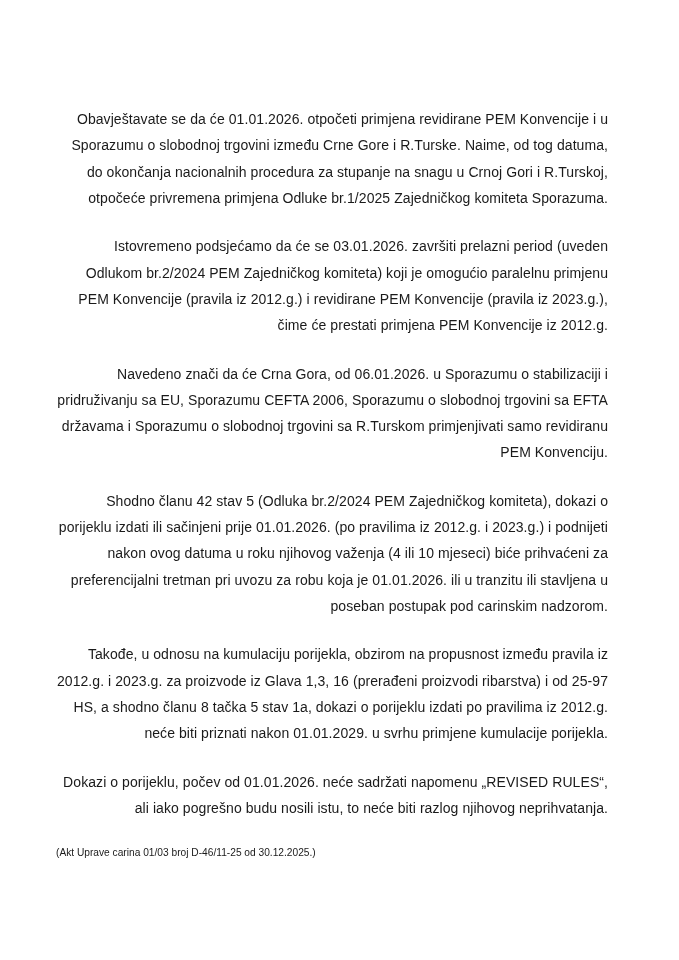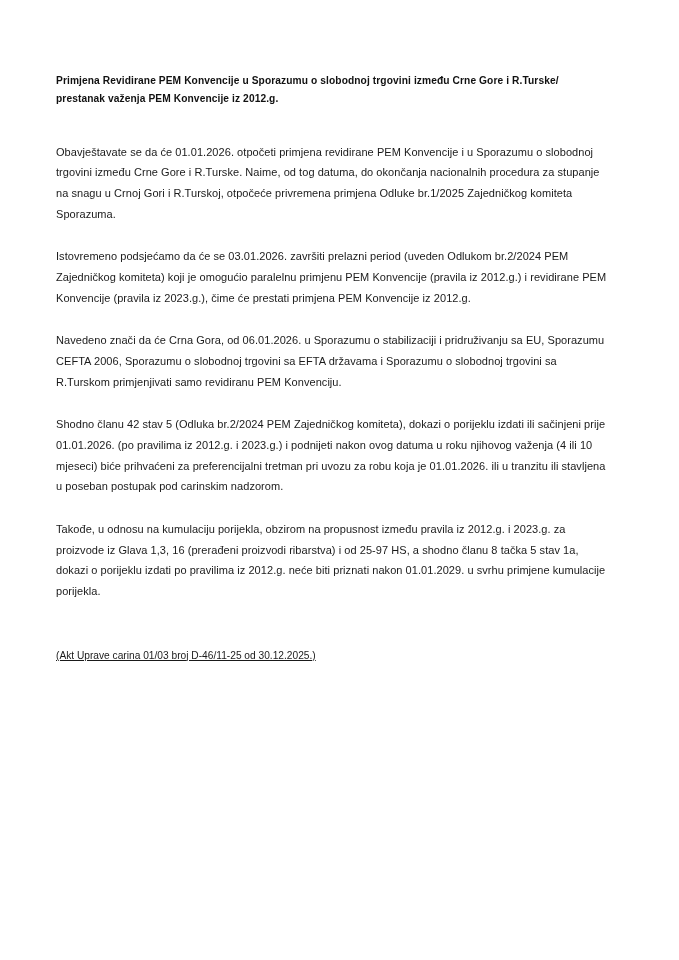--- a/index.html
+++ b/index.html
@@ -62,10 +62,6 @@
 <div class="page">
   <div class="doc-body">
 
-    <h1 class="doc-title">
-      <span>Primjena Revidirane PEM Konvencije u Sporazumu o slobodnoj trgovini između Crne Gore i R.Turske/</span><br>
-      <span>prestanak važenja PEM Konvencije iz 2012.g.</span>
-    </h1>
 
     <div class="gap-title"></div>
 

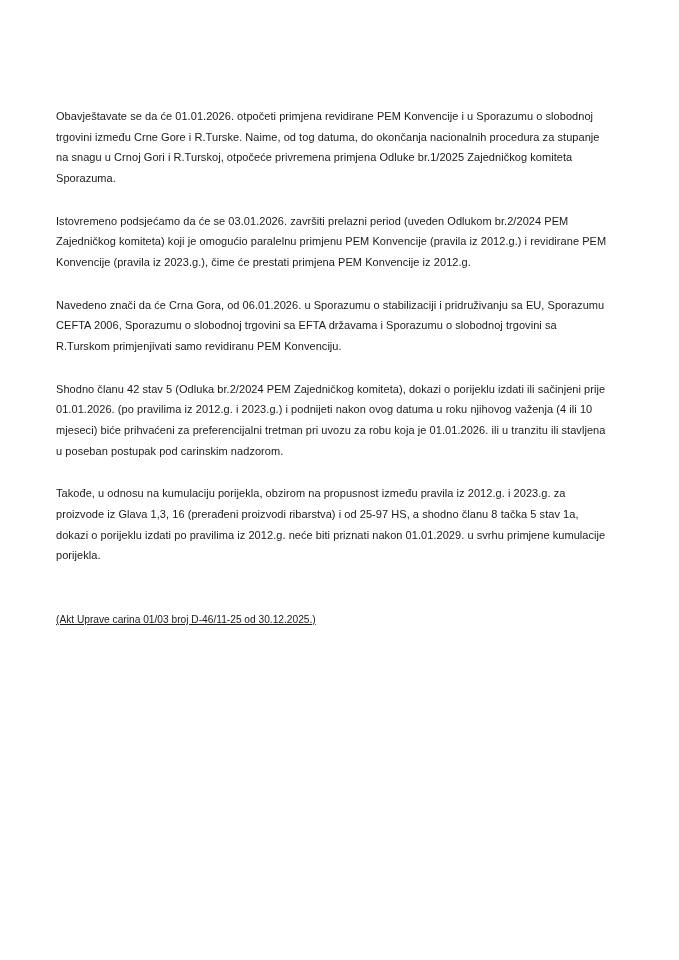--- a/index.html
+++ b/index.html
@@ -34,13 +34,13 @@
     letter-spacing: 0.01em;
   }
   .para {
-    font-size: 11px;
+    font-size: 14px;
     font-weight: normal;
     line-height: 1.88;
     color: #1a1a1a;
     margin: 0;
     letter-spacing: 0.005em;
-    text-align: left;
+    text-align: right;
   }
   .gap-title {
     height: 34px;

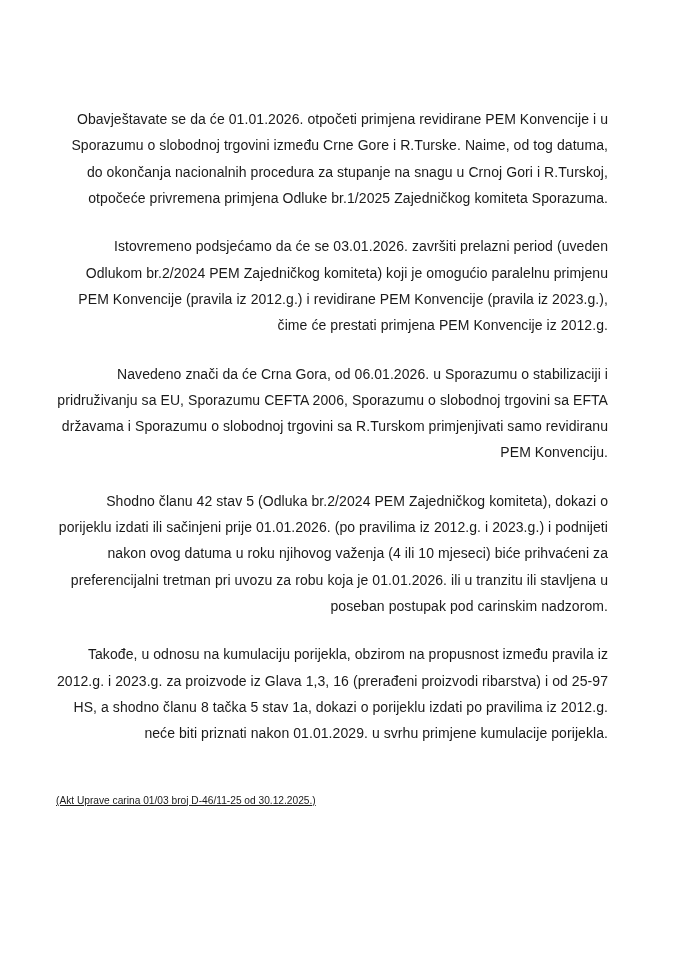--- a/index.html
+++ b/index.html
@@ -80,6 +80,7 @@
     <p class="para">Takođe, u odnosu na kumulaciju porijekla, obzirom na propusnost između pravila iz 2012.g. i 2023.g. za proizvode iz Glava 1,3, 16 (prerađeni proizvodi ribarstva) i od 25-97 HS, a shodno članu 8 tačka 5 stav 1a, dokazi o porijeklu izdati po pravilima iz 2012.g. neće biti priznati nakon 01.01.2029. u svrhu primjene kumulacije porijekla.</p>
     <div class="gap-para"></div>
 
+    <p class="para">Dokazi o porijeklu, počev od 01.01.2026. neće sadržati napomenu „REVISED RULES“, ali iako pogrešno budu nosili istu, to neće biti razlog njihovog neprihvatanja.</p>
     <div class="gap-para"></div>
 
     <p class="note">(Akt Uprave carina 01/03 broj D-46/11-25 od 30.12.2025.)</p>

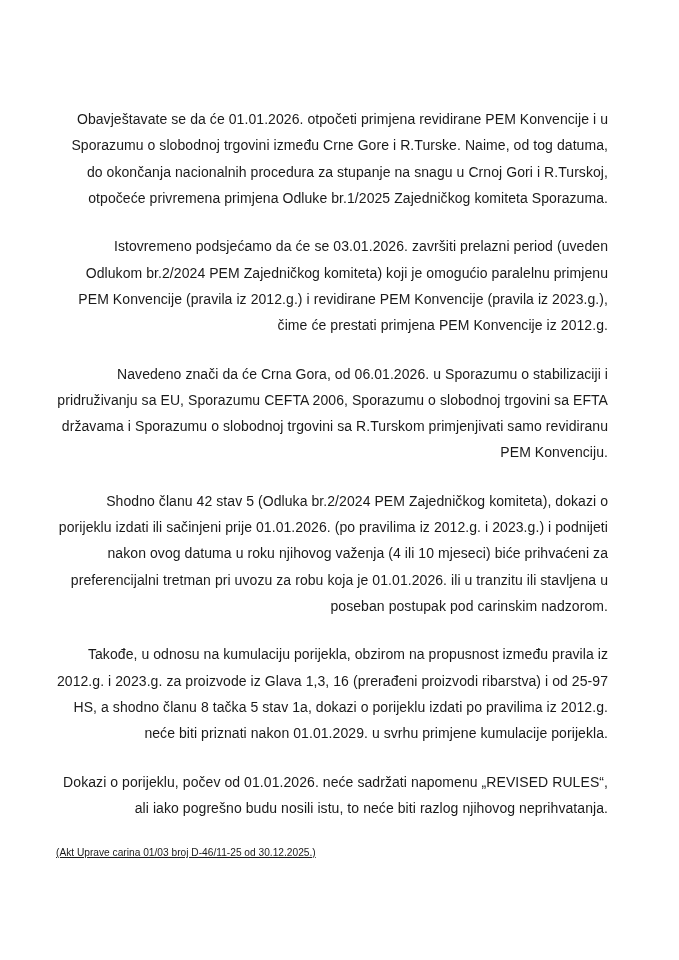--- a/index.html
+++ b/index.html
@@ -53,7 +53,6 @@
     line-height: 1.88;
     color: #1a1a1a;
     margin: 0;
-    text-decoration: underline;
   }
 </style>
 </head>

